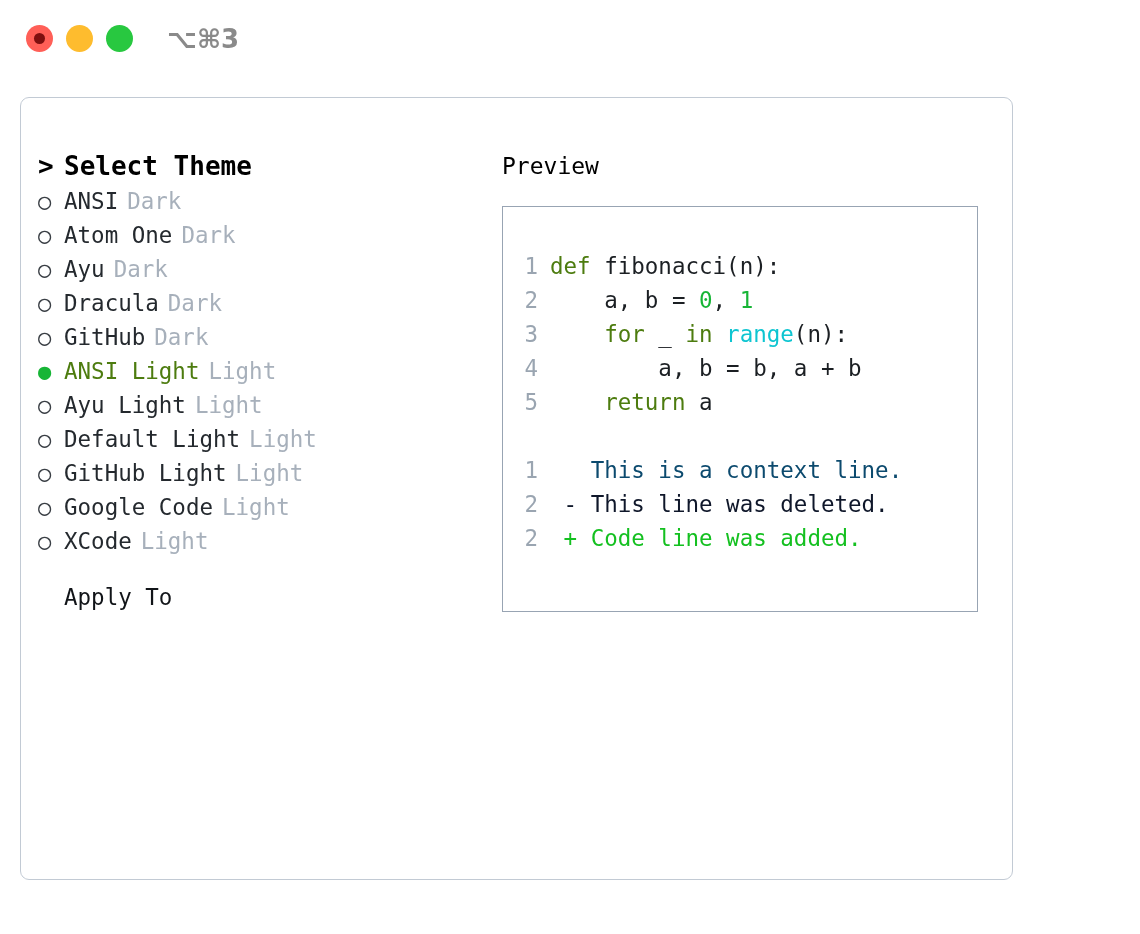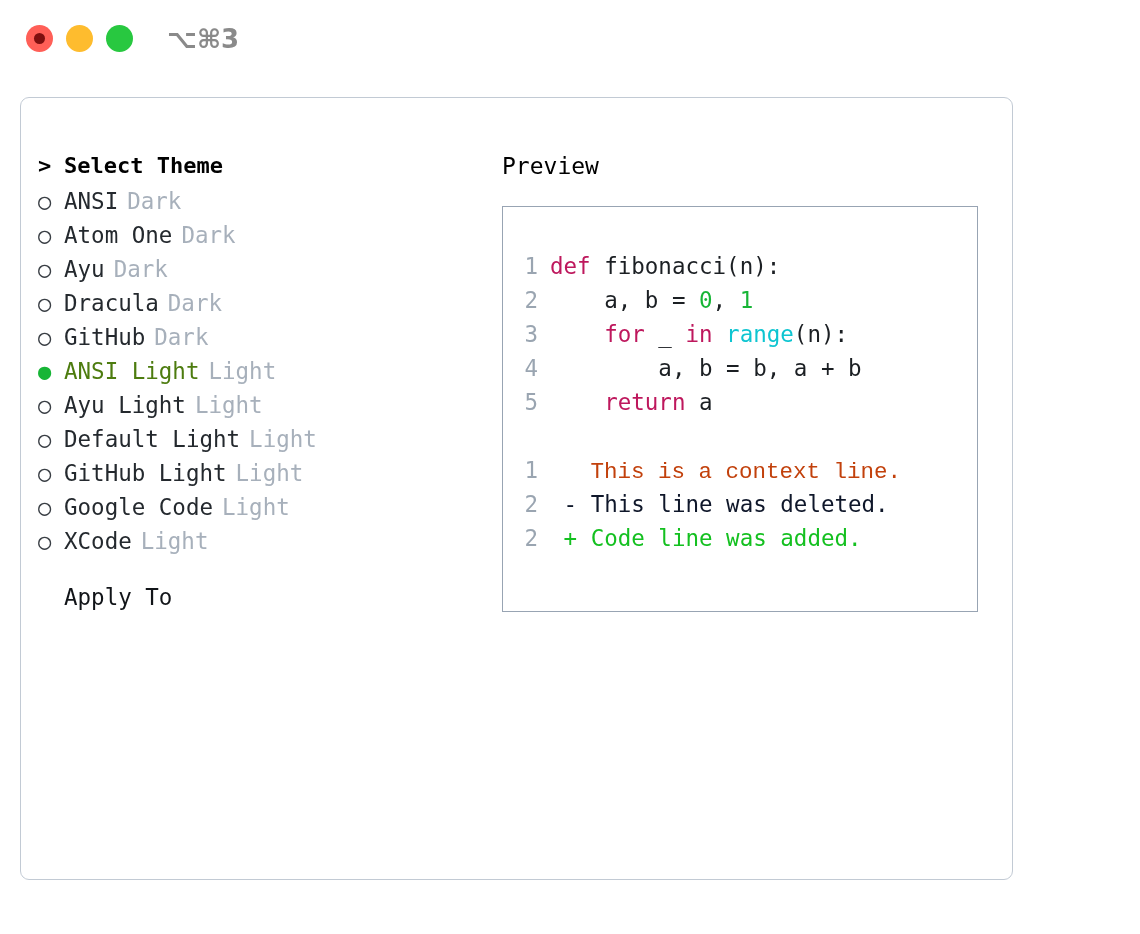--- a/index.html
+++ b/index.html
@@ -102,7 +102,7 @@
   .bullet.filled { color: #17b536; }
 
   #pane-header {
-    font-size: 22px;
+    font-size: 26px;
     font-weight: bold;
     color: #000000;
     height: 36px;

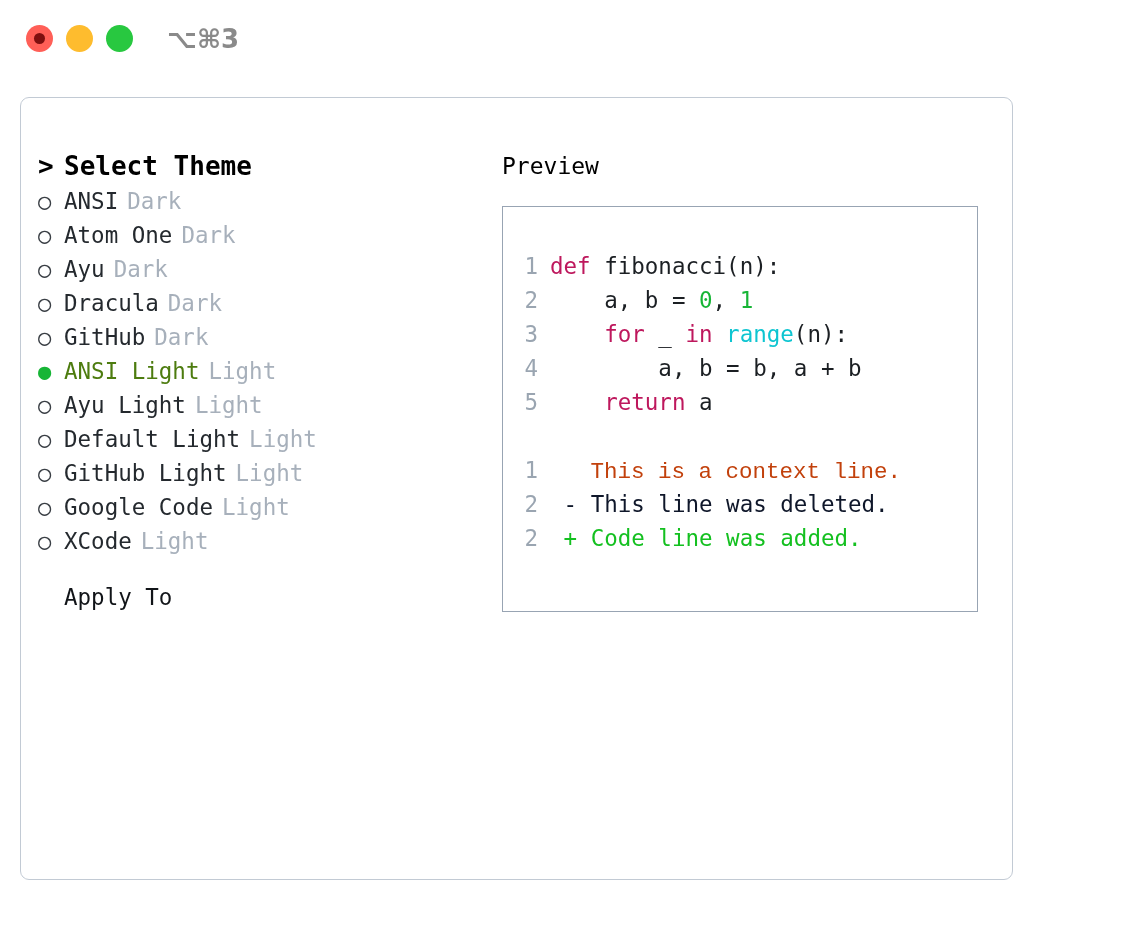--- a/index.html
+++ b/index.html
@@ -178,7 +178,7 @@
     color: #9aa5b1;
     margin-right: 12px;
   }
-  .tok-kw  { color: #be185d; }
+  .tok-kw  { color: #4d7c0f; }
   .tok-fn  { color: #0ec5d1; }
   .tok-num { color: #17b536; }
   .tok-plain { color: #1b1f23; }

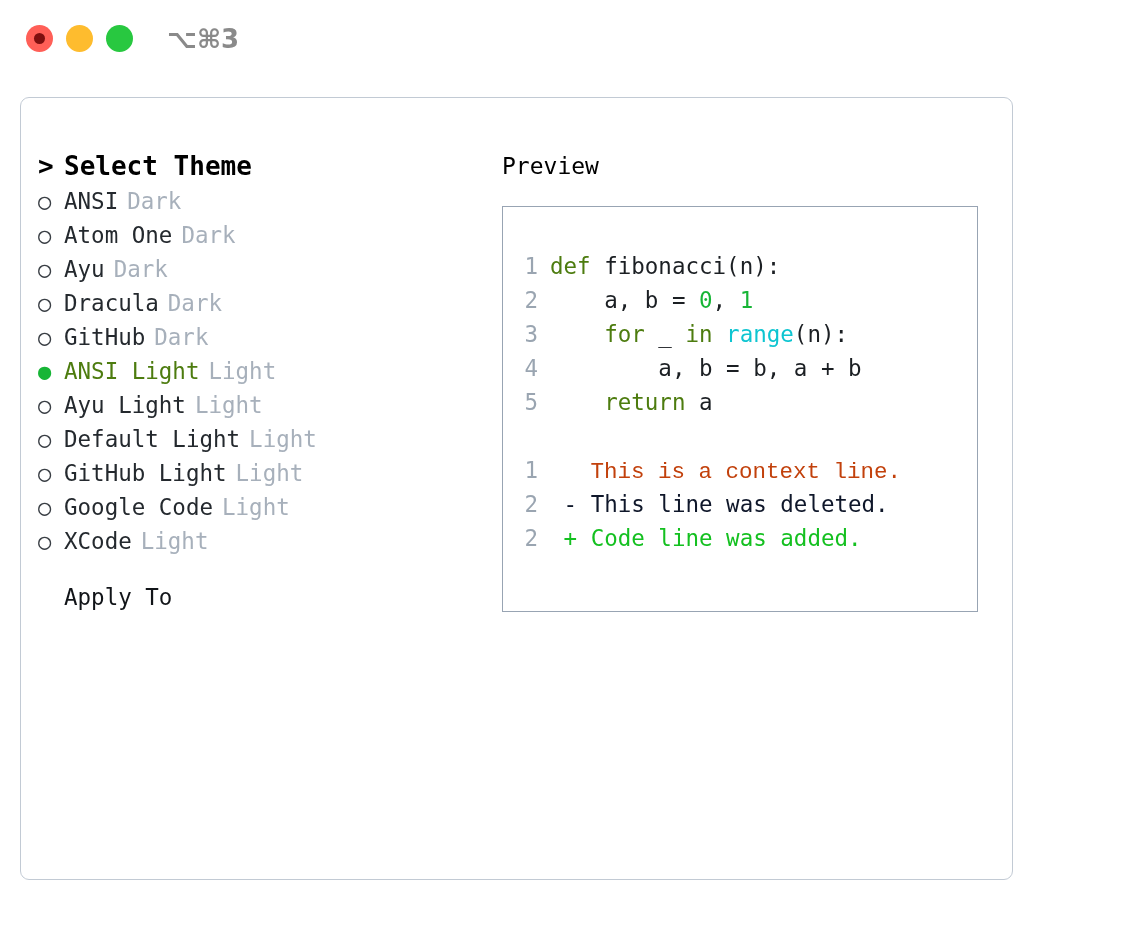--- a/index.html
+++ b/index.html
@@ -191,7 +191,7 @@
     line-height: 34px;
     white-space: pre;
   }
-  .diff-context { color: #c2410c; font-family: Liberation Mono, monospace; }
+  .diff-context { color: #0c4a6e; }
   .diff-del { color: #0f172a; }
   .diff-add { color: #14c020; }
 </style>

